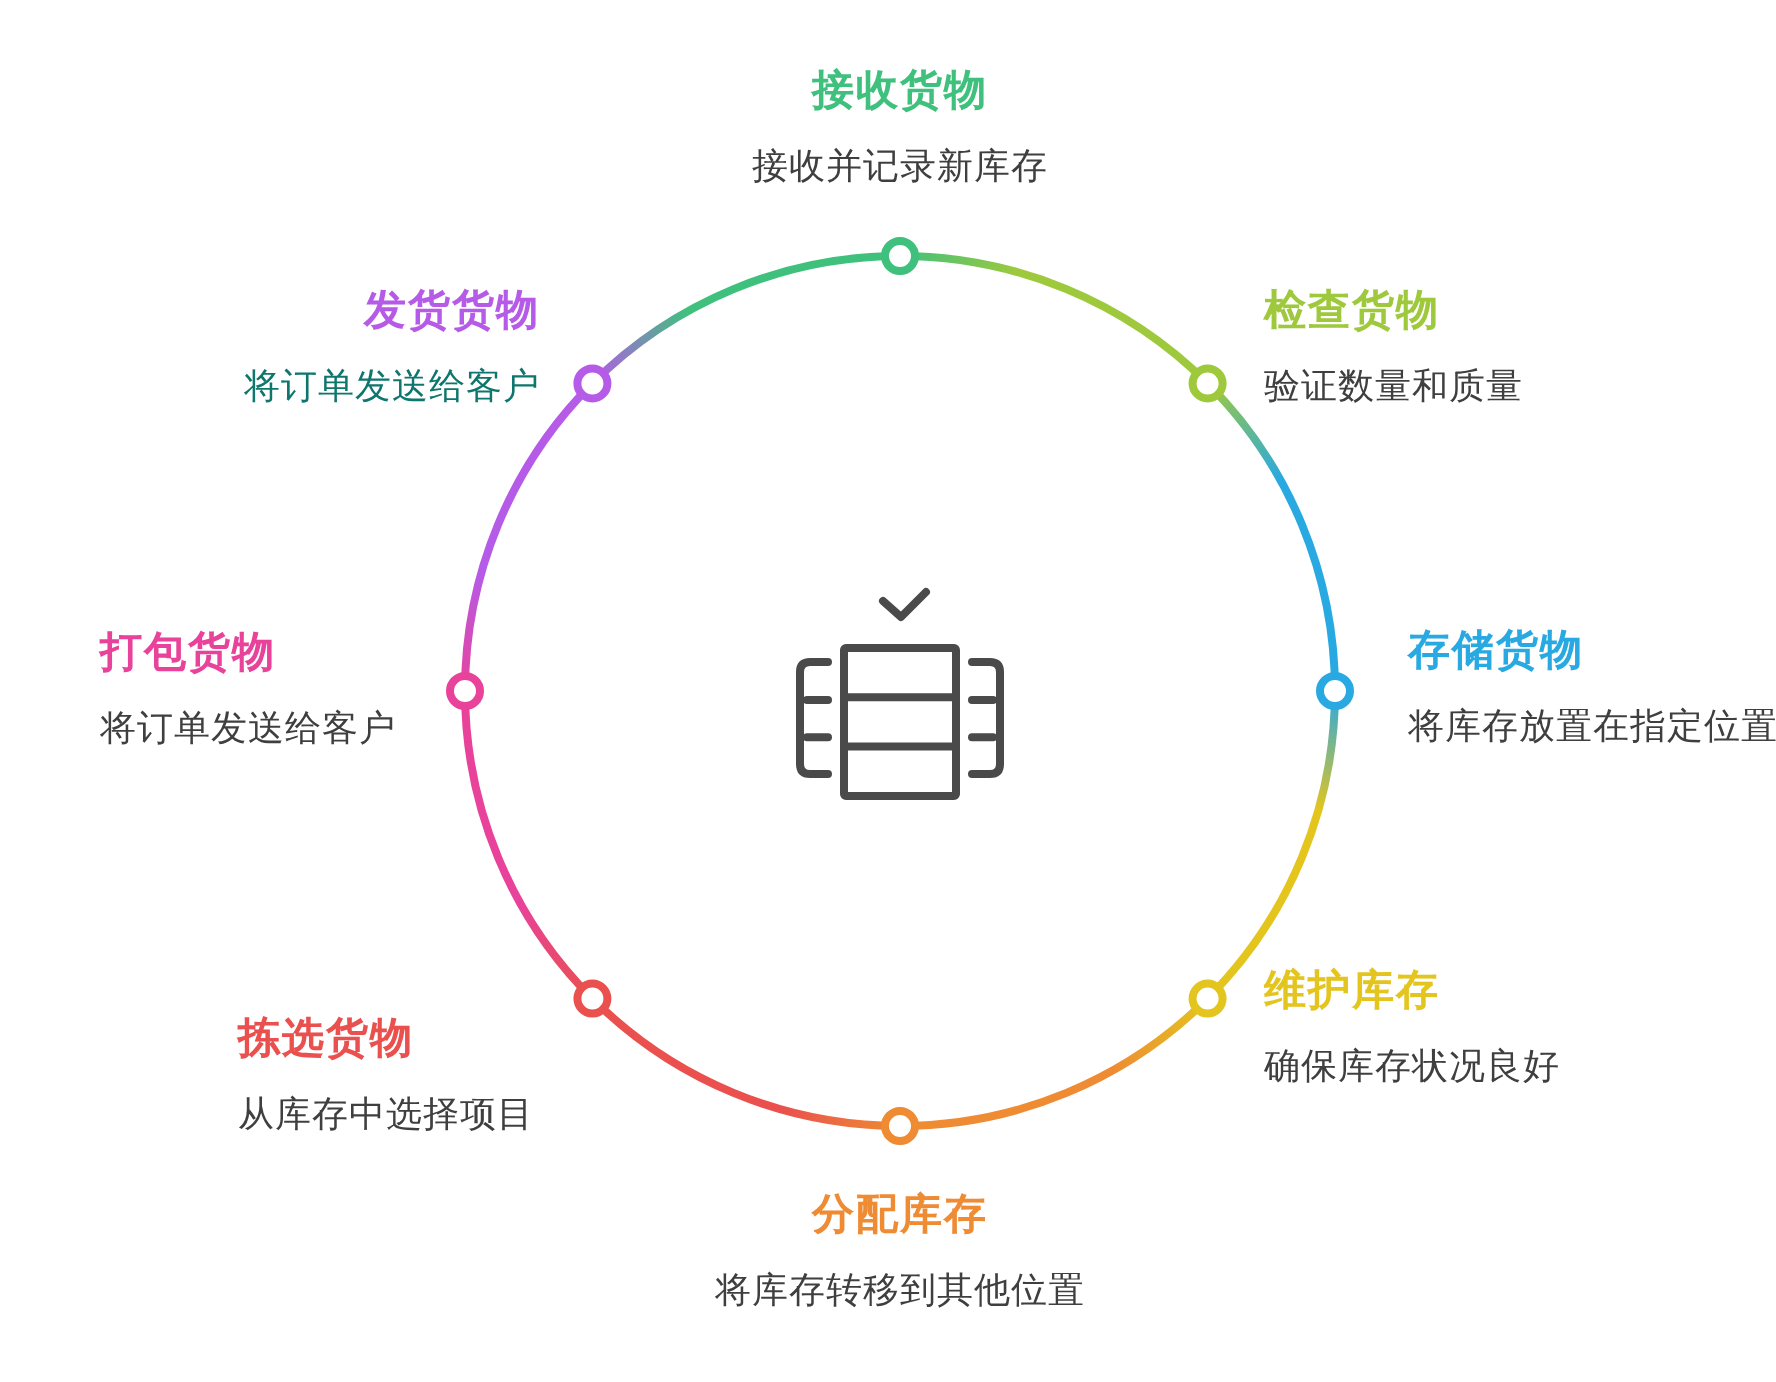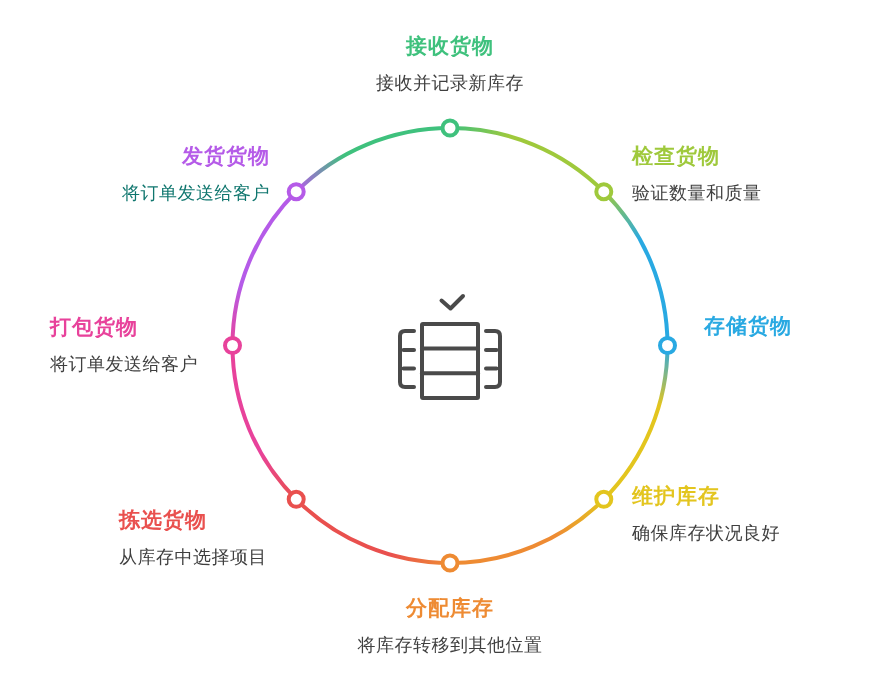--- a/index.html
+++ b/index.html
@@ -133,6 +133,7 @@
   </div>
   <div class="label label-2">
     <div class="node-title" style="color: rgb(41, 169, 226);">存储货物</div>
+    <div class="node-subtitle" style="color: rgb(63, 63, 63);">将库存放置在指定位置</div>
   </div>
   <div class="label label-4">
     <div class="node-title" style="color: rgb(238, 139, 51);">分配库存</div>

